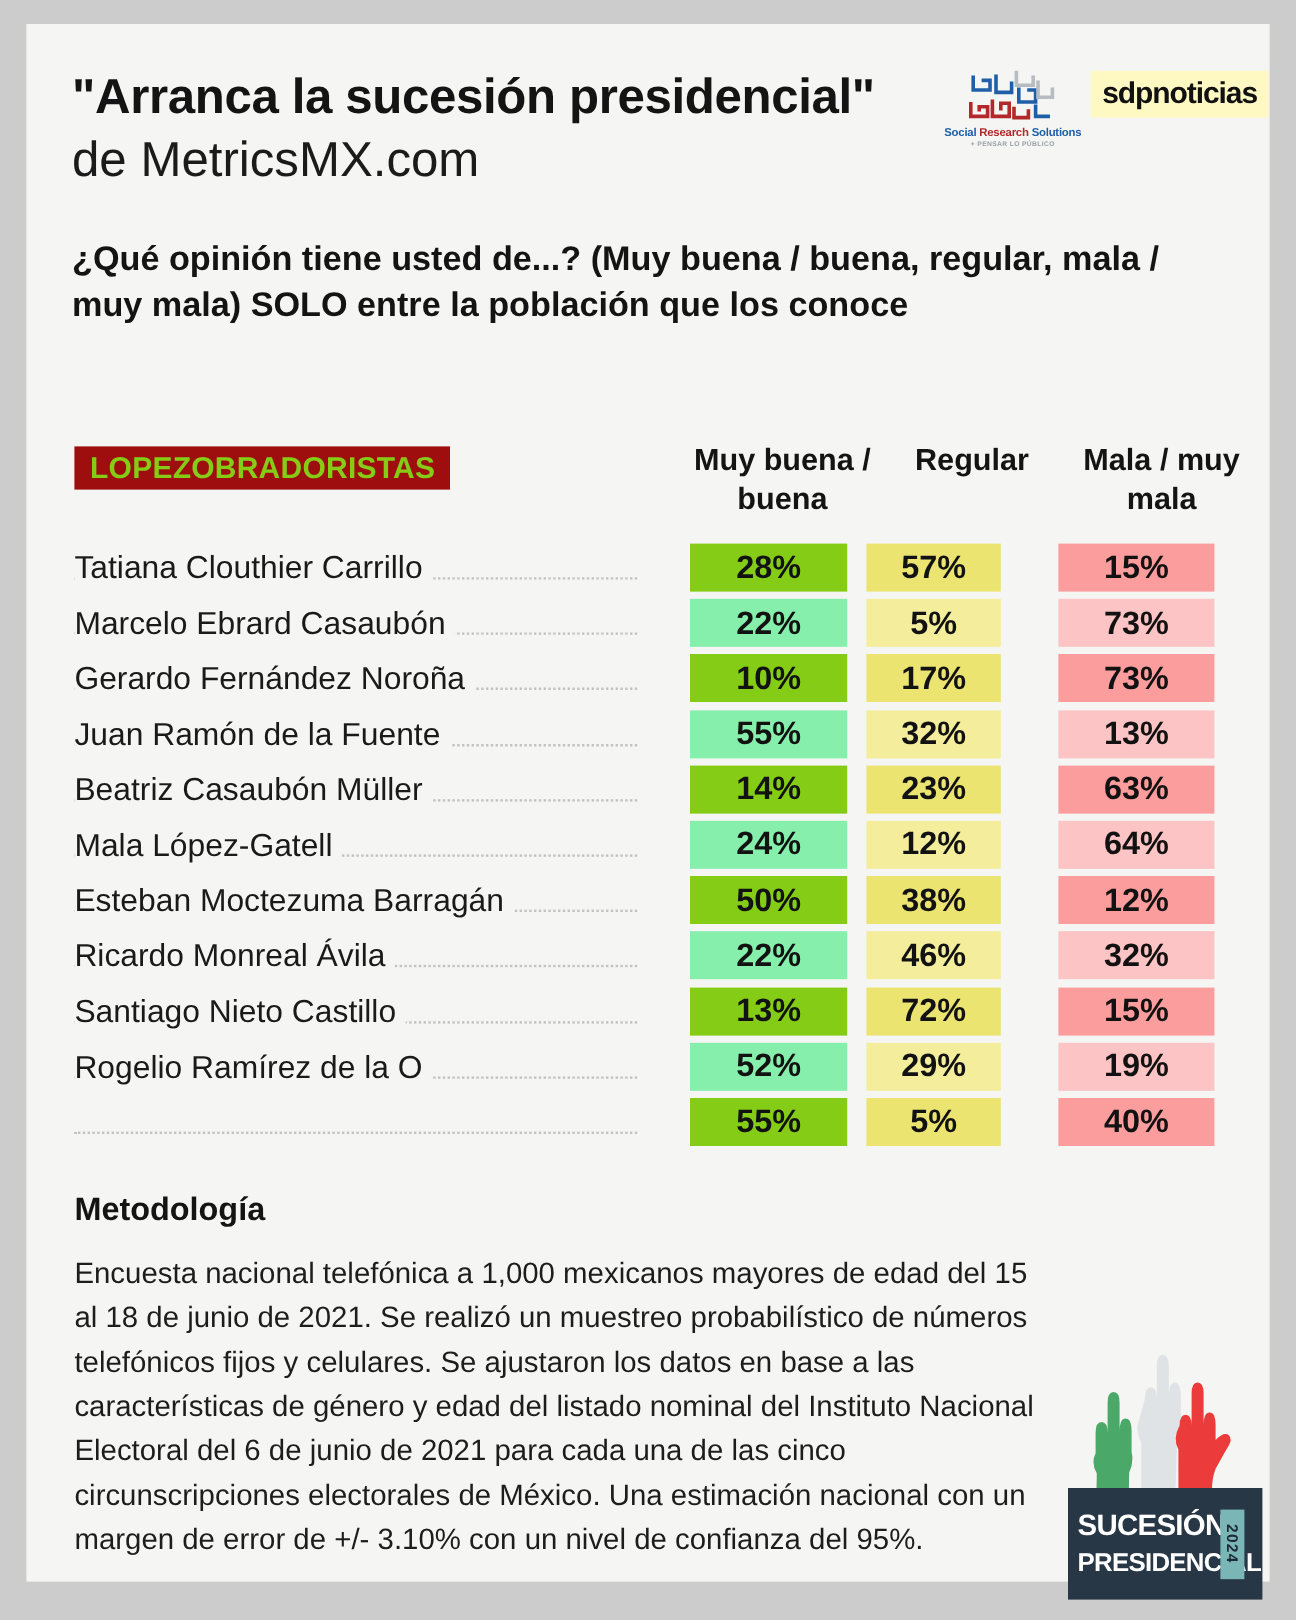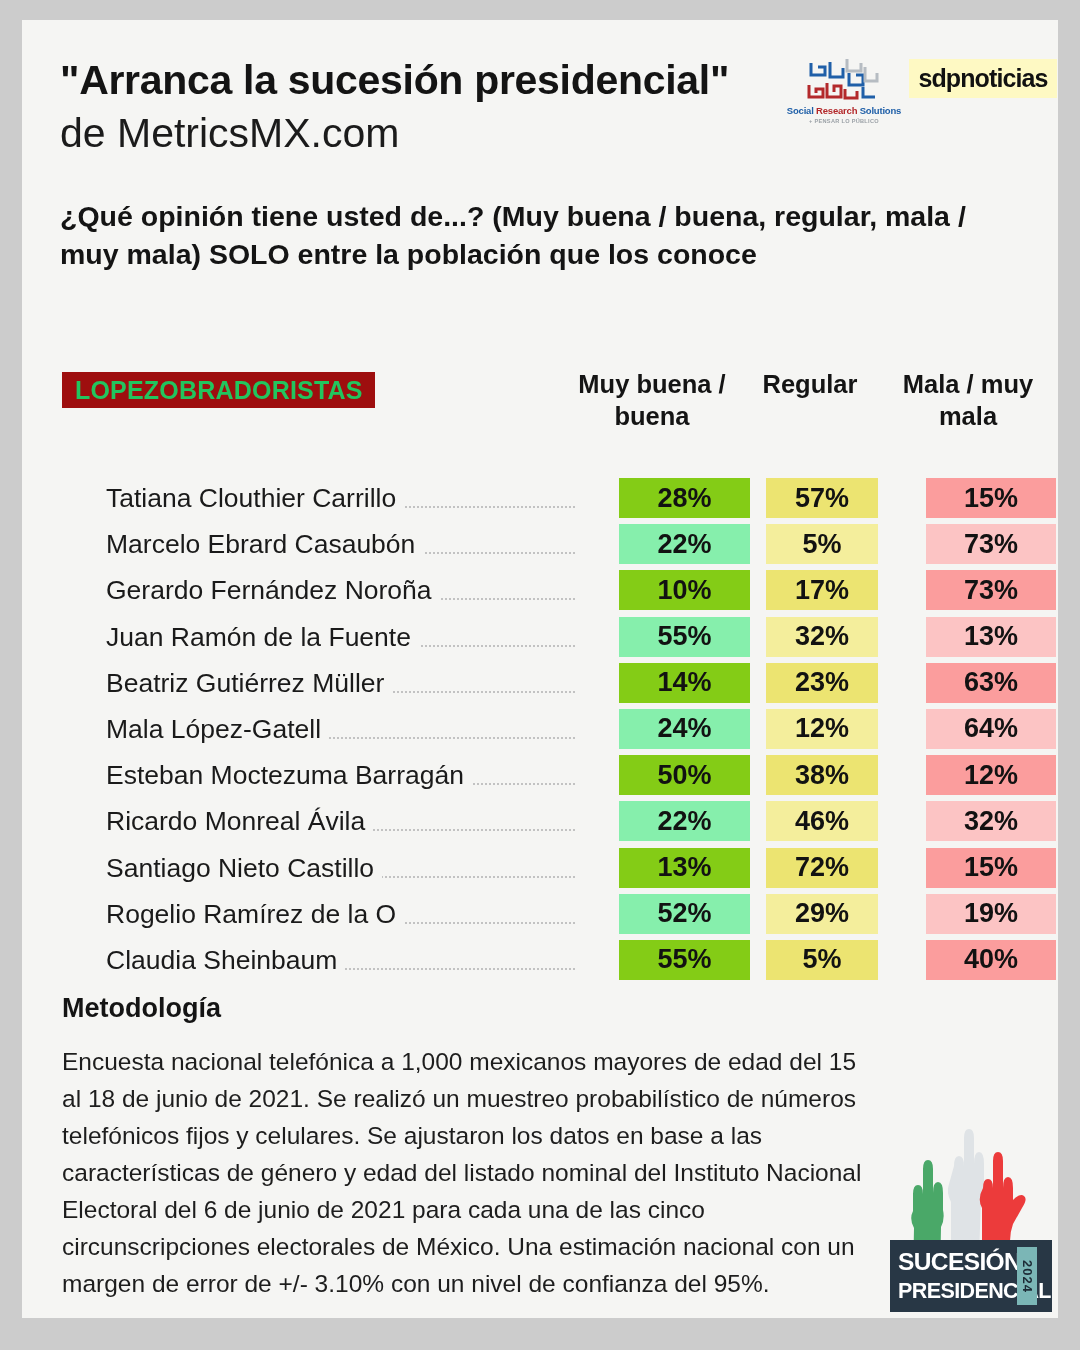--- a/index.html
+++ b/index.html
@@ -125,7 +125,7 @@
     height: 36px;
     padding: 0 12px 0 13px;
     background: #9e0e0e;
-    color: #22c55e;
+    color: #84cc16;
     font-size: 25px;
     font-weight: 700;
     letter-spacing: 0.2px;

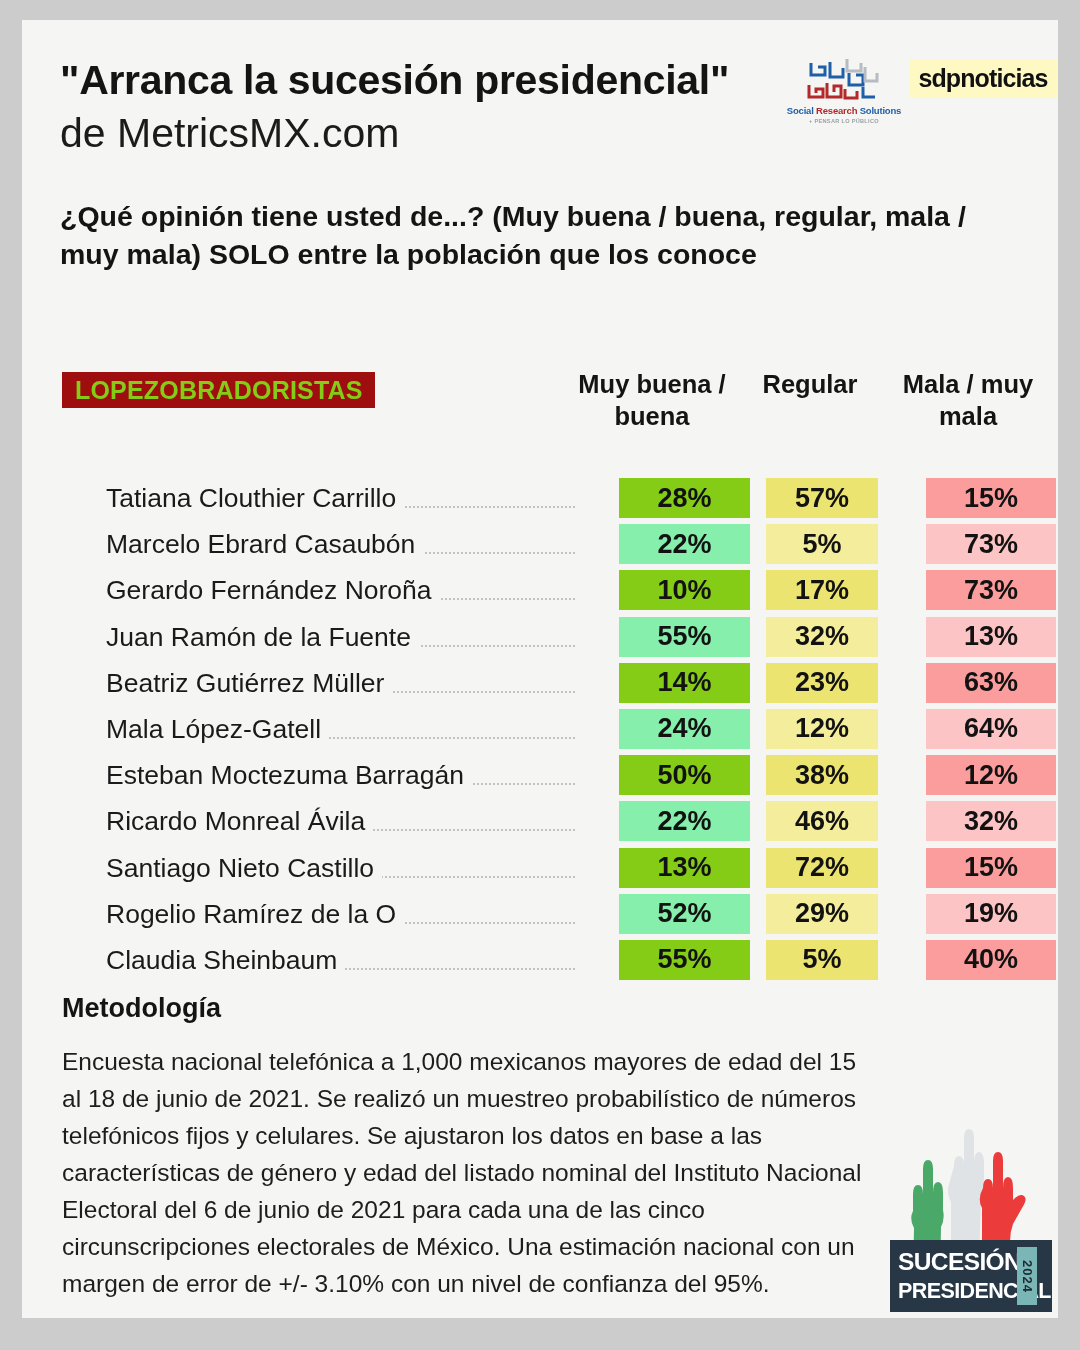--- a/index.html
+++ b/index.html
@@ -149,9 +149,8 @@
   .rows {
     position: absolute;
     left: 0;
-    top: 457px;
+    top: 432px;
     width: 1005px;
-    margin-left: 44px;
   }
   .row {
     position: relative;

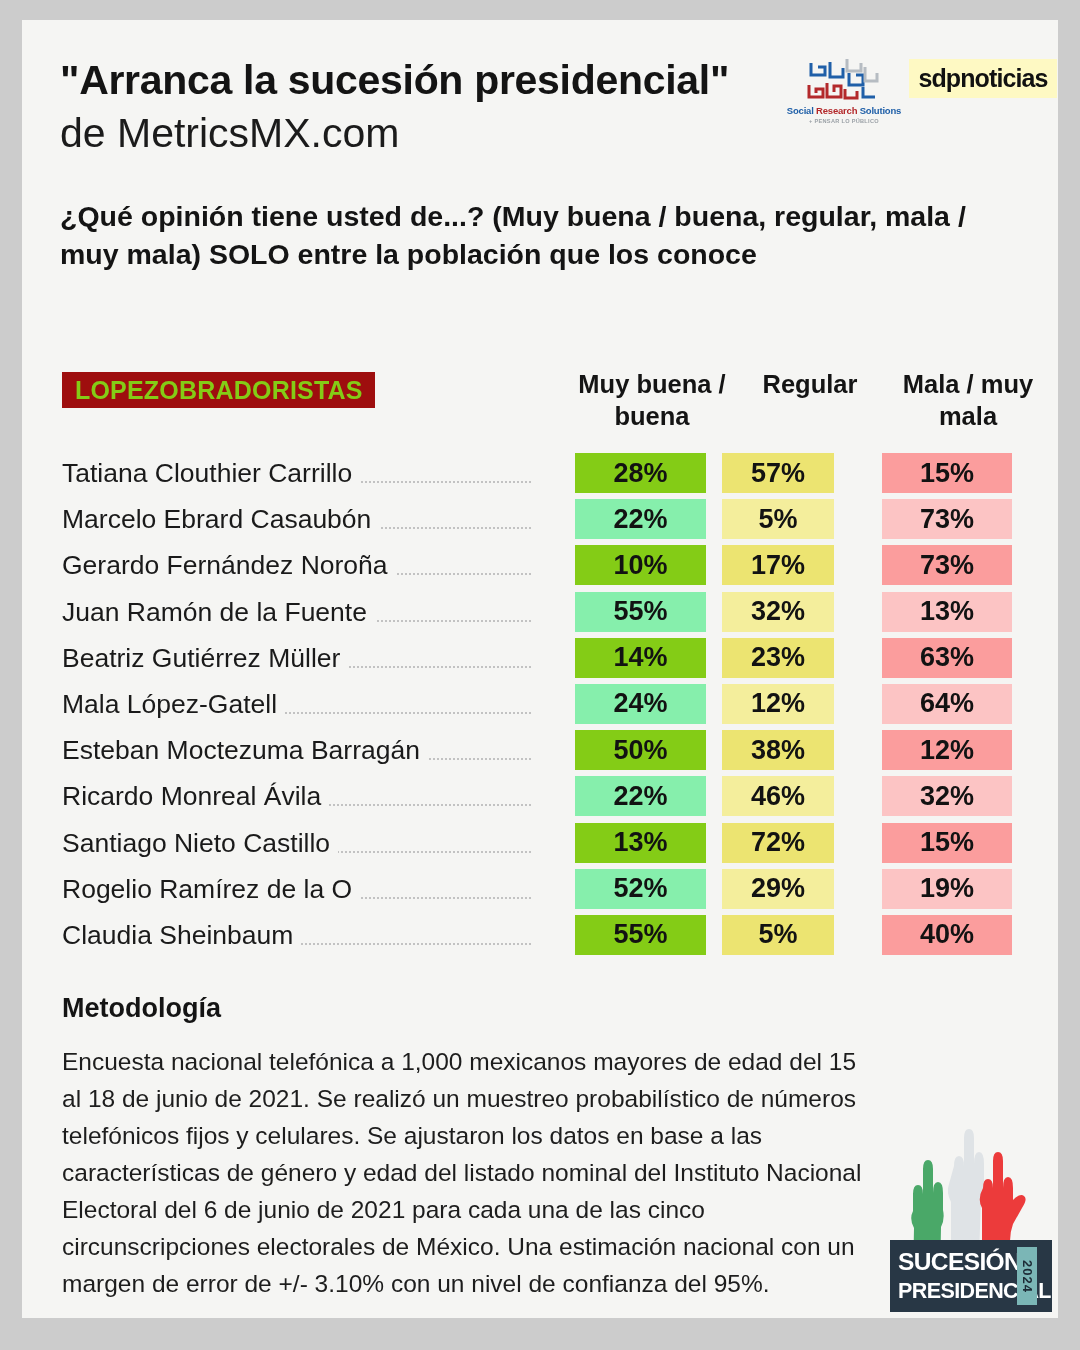--- a/index.html
+++ b/index.html
@@ -329,7 +329,7 @@
         </div>
         <div class="row">
           <div class="leader"></div>
-          <div class="name">Beatriz Gutiérrez Müller</div>
+          <div class="name">Beatriz Casaubón Müller</div>
           <div class="cell c-green g-dark">14%</div>
           <div class="cell c-yellow y-dark">23%</div>
           <div class="cell c-red r-dark">63%</div>

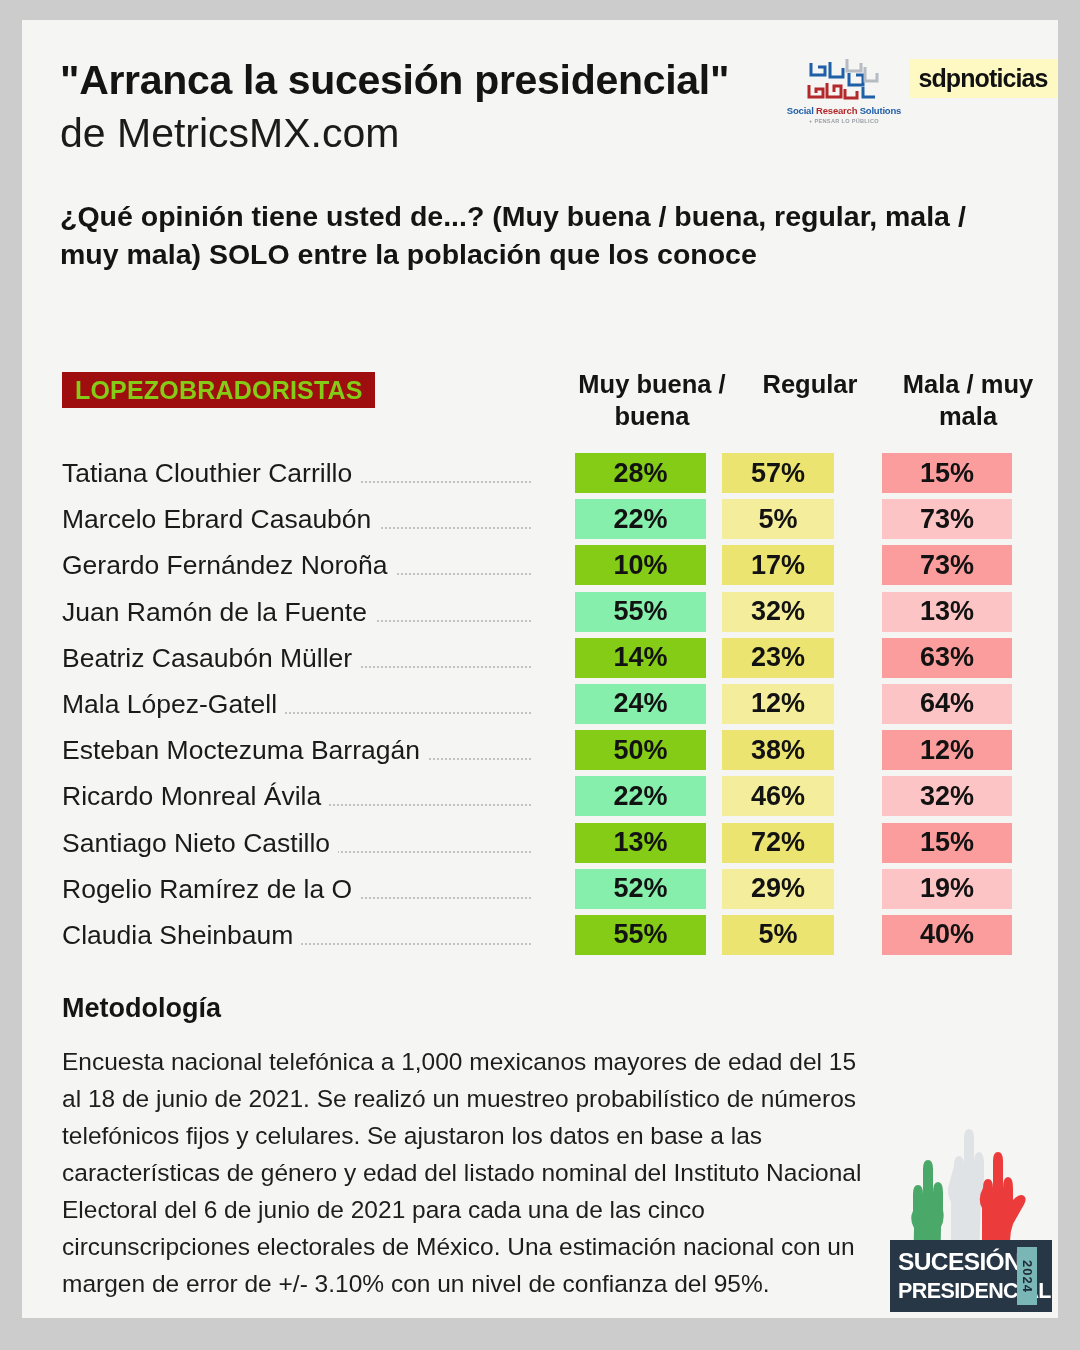--- a/index.html
+++ b/index.html
@@ -371,7 +371,6 @@
         </div>
         <div class="row">
           <div class="leader"></div>
-          <div class="name">Claudia Sheinbaum</div>
           <div class="cell c-green g-dark">55%</div>
           <div class="cell c-yellow y-dark">5%</div>
           <div class="cell c-red r-dark">40%</div>

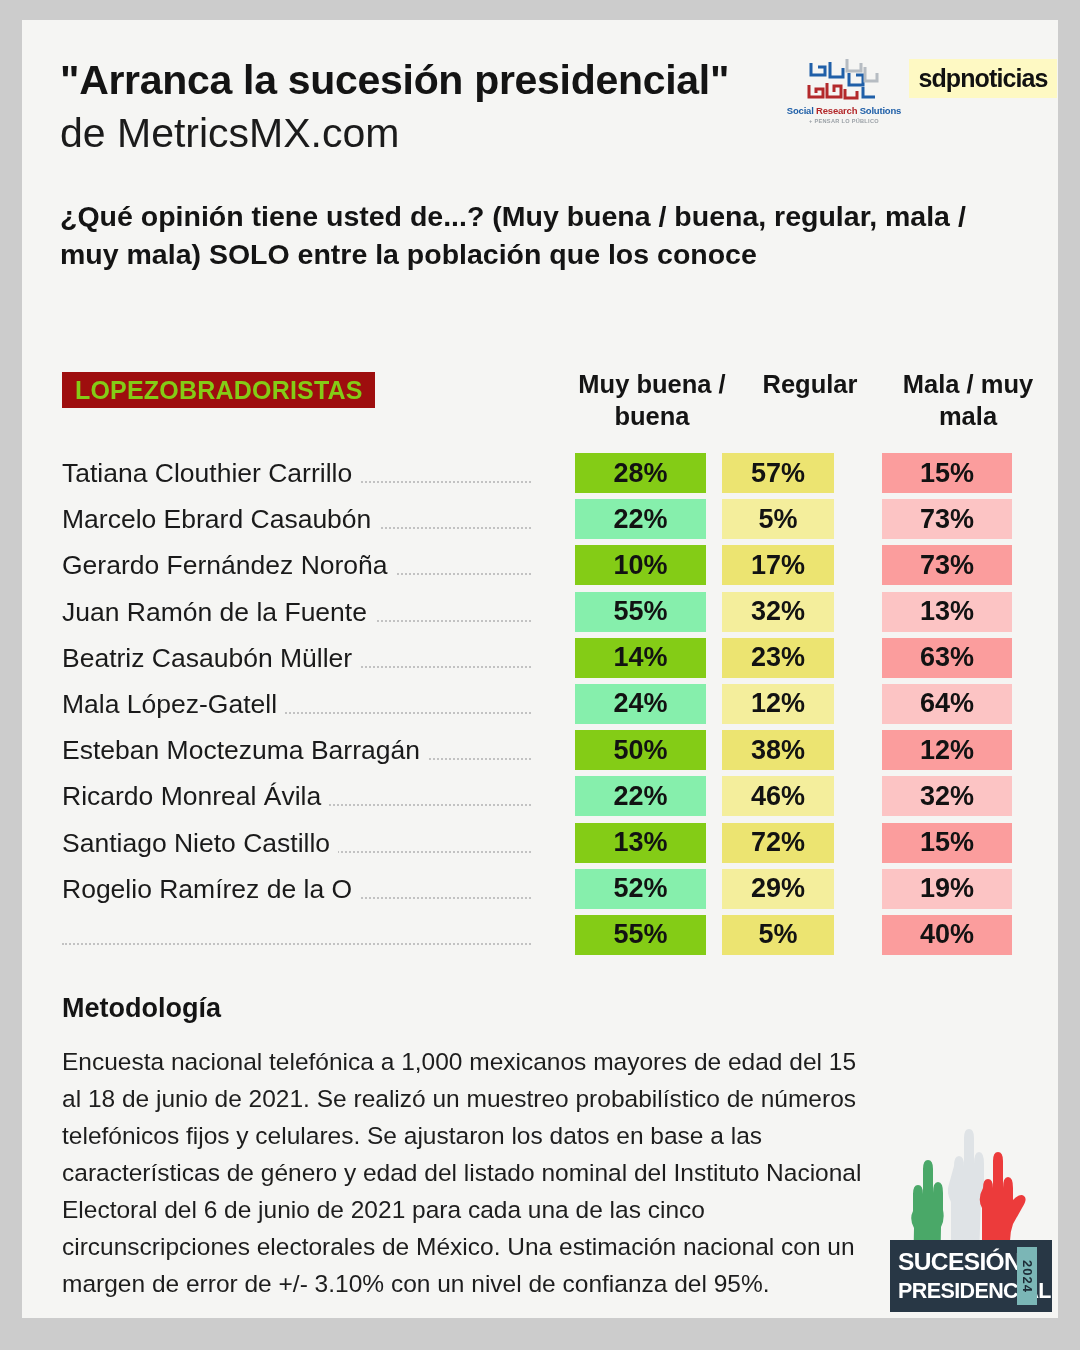--- a/index.html
+++ b/index.html
@@ -232,7 +232,7 @@
     left: 8px;
     top: 132px;
     width: 162px;
-    height: 72px;
+    height: 93px;
     background: #283745;
     display: flex;
     align-items: center;

